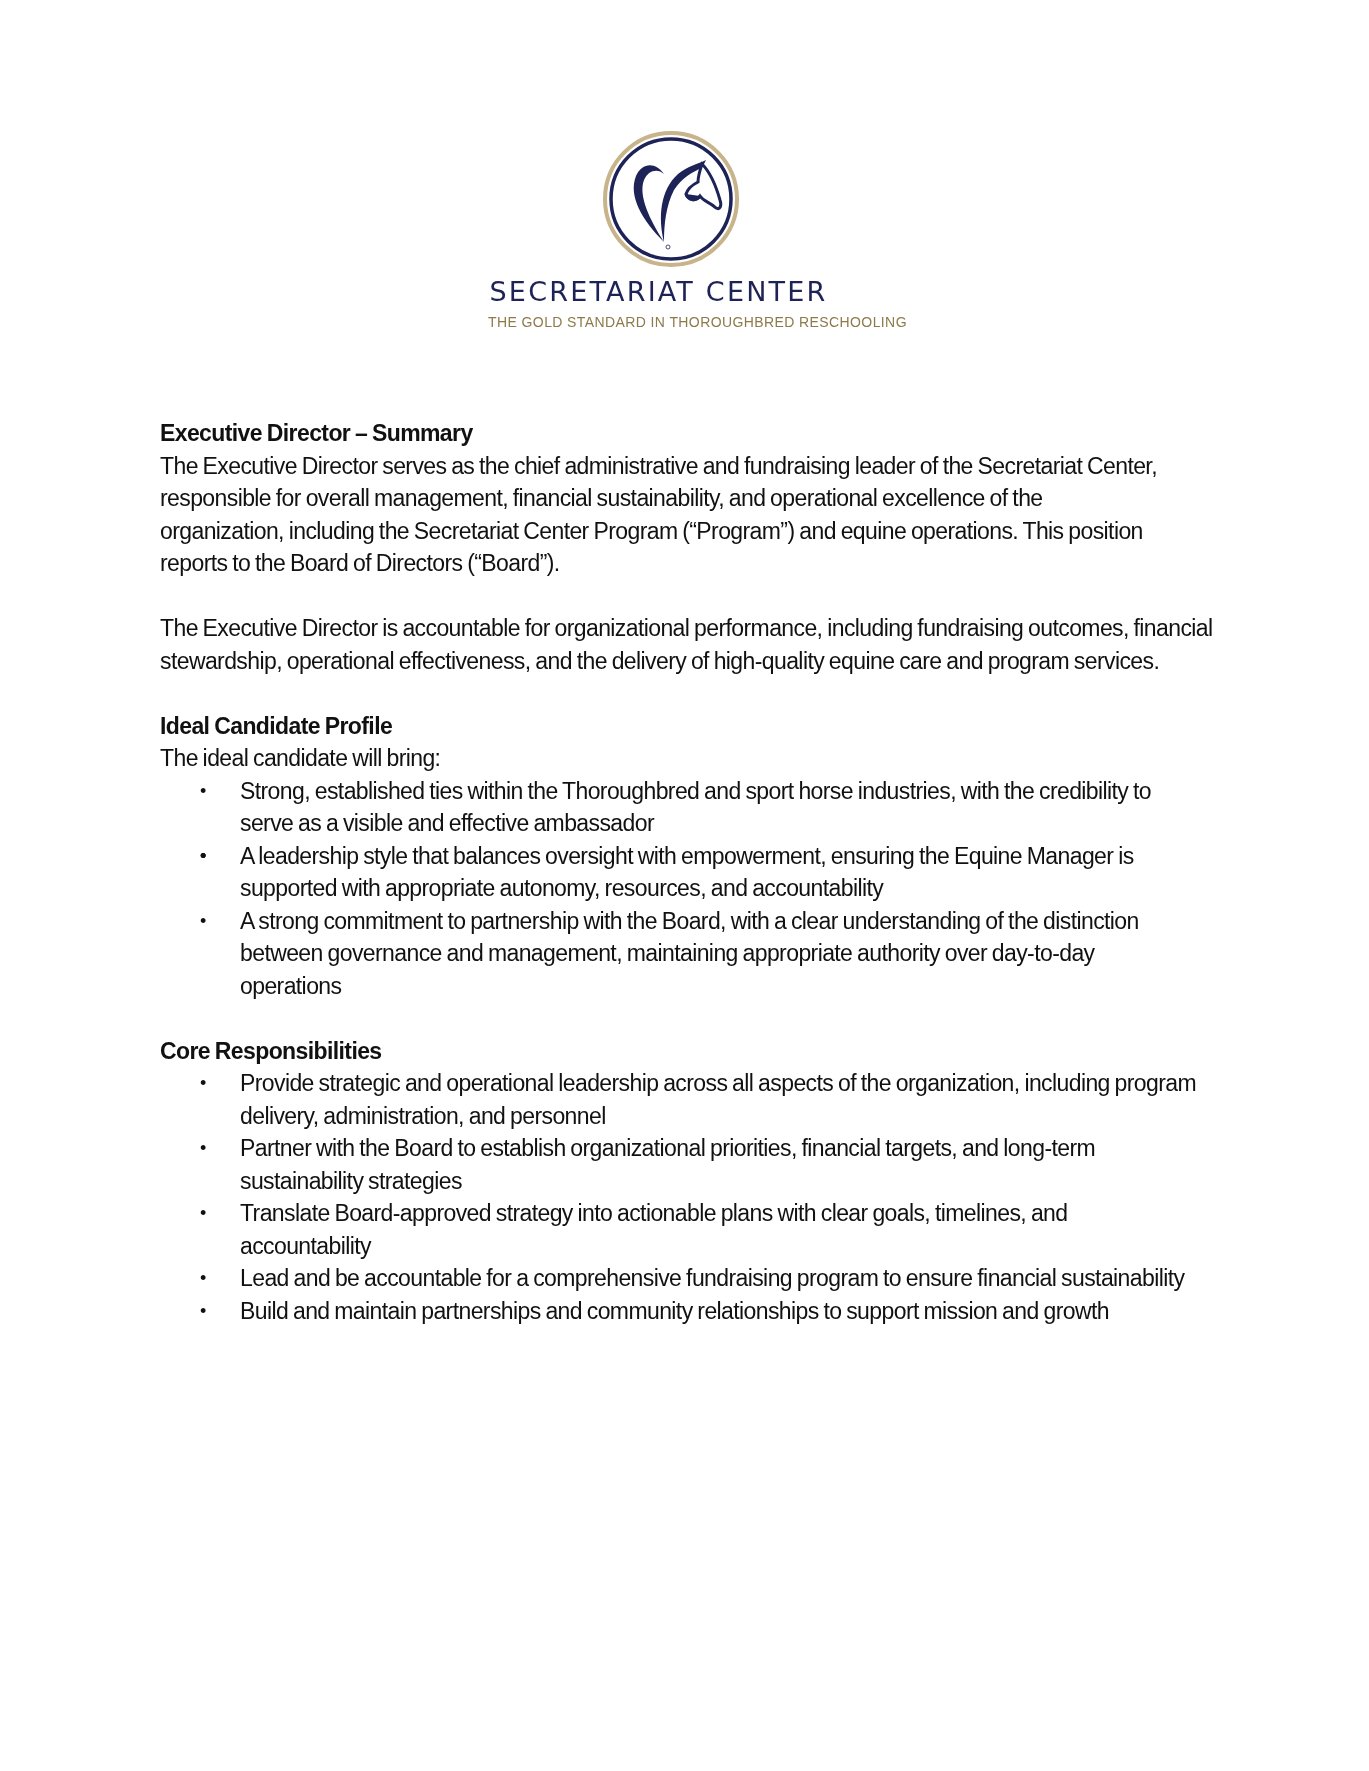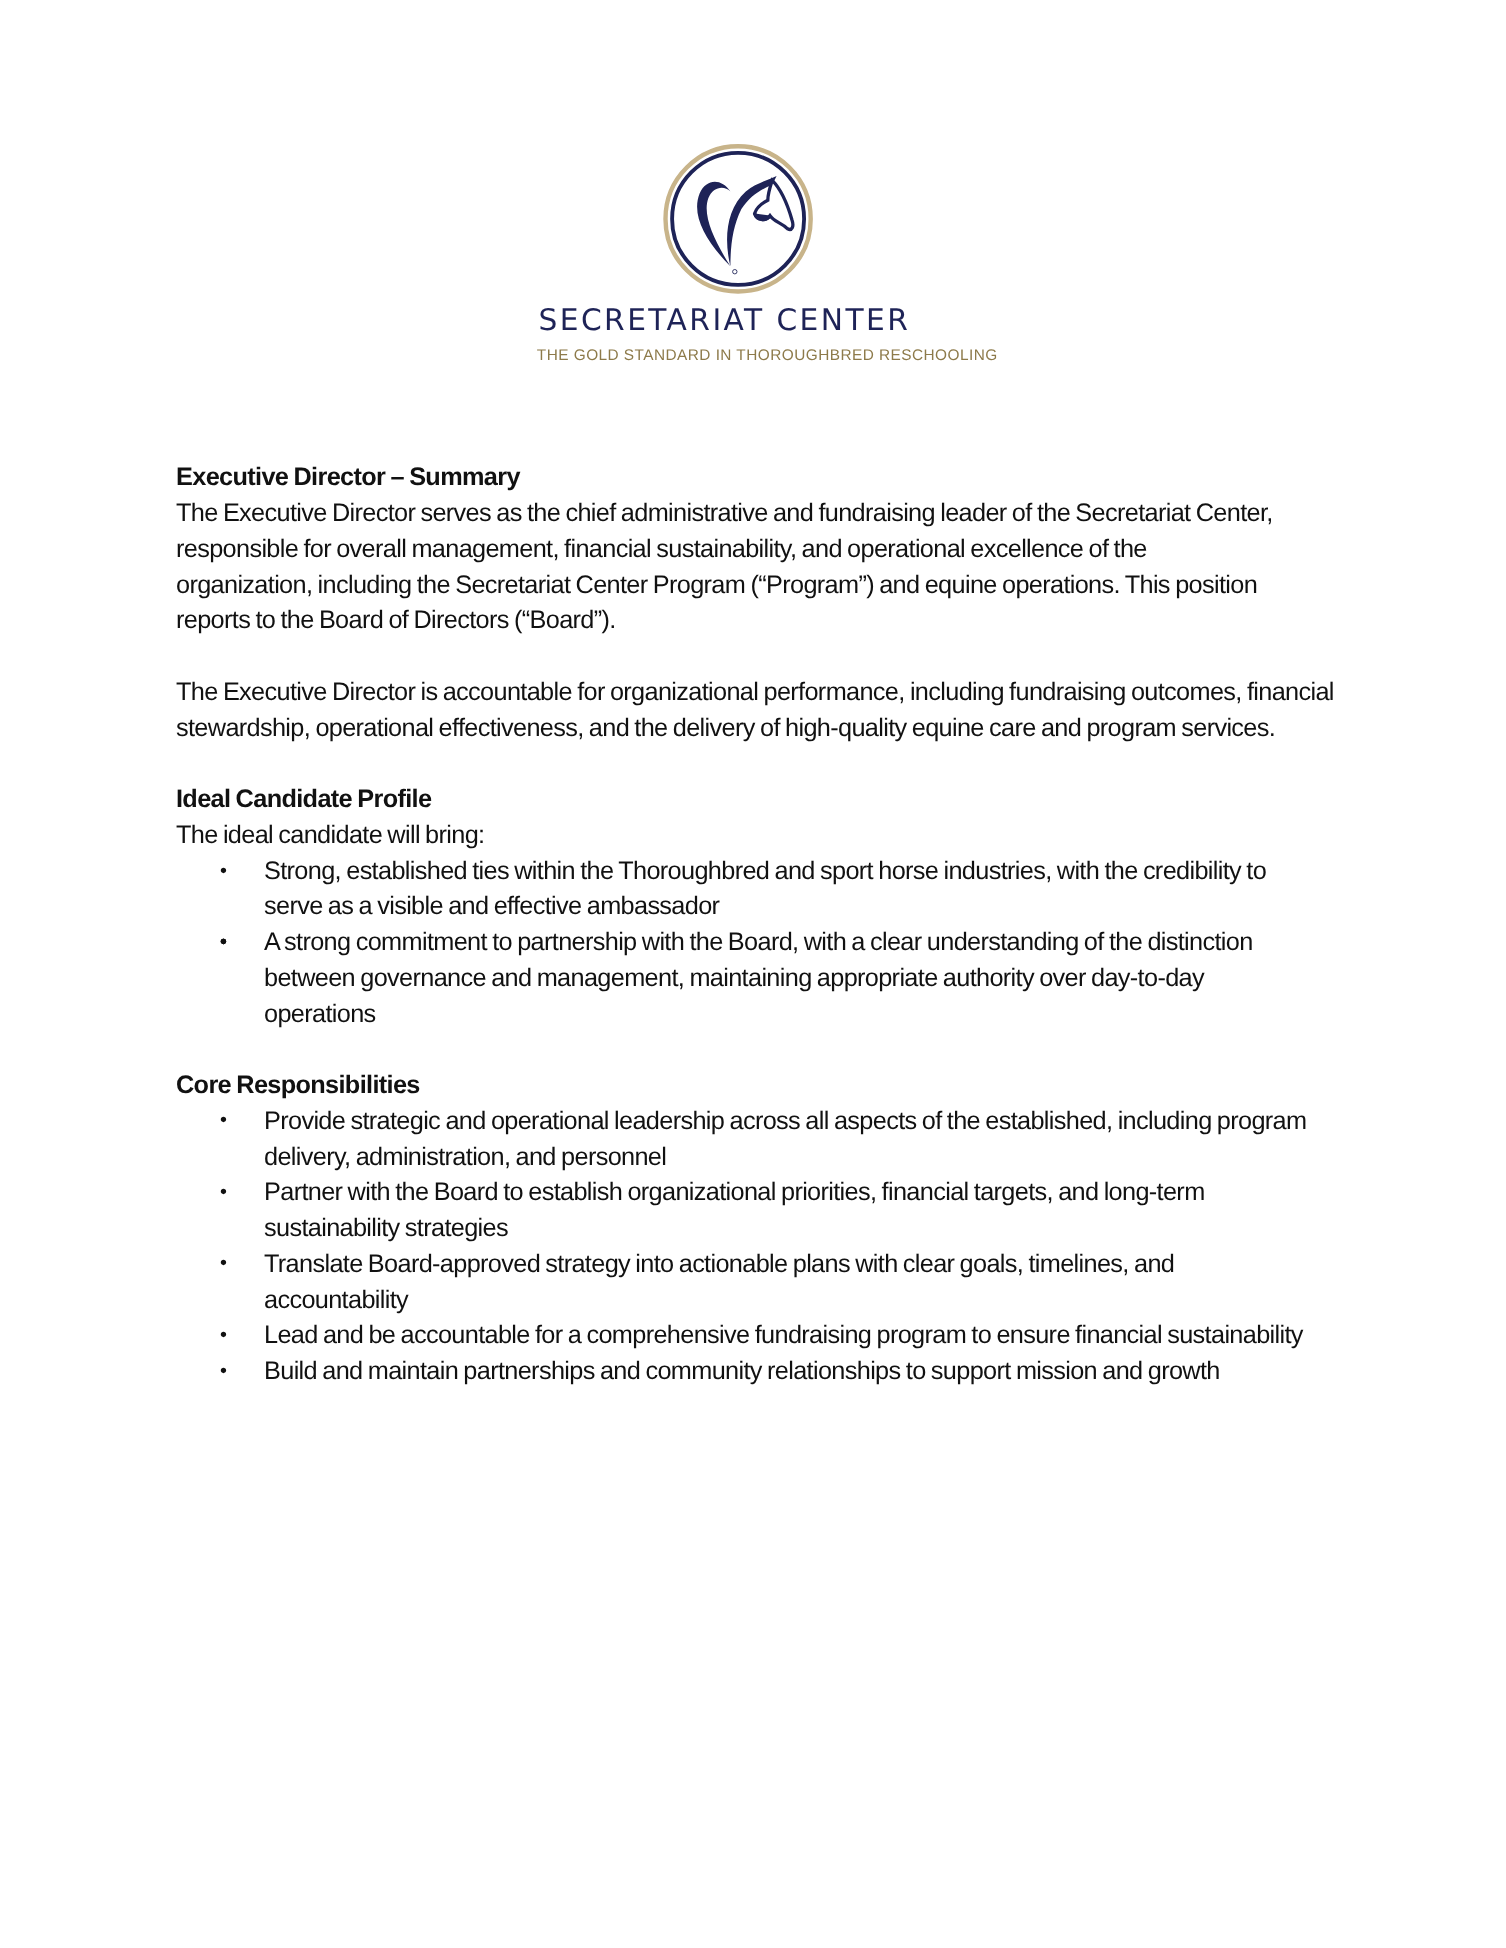--- a/index.html
+++ b/index.html
@@ -73,7 +73,7 @@
     <li><span class="bullet">•</span><span>Strong, established ties within the Thoroughbred and sport horse industries, with the credibility to serve as a visible and effective ambassador</span></li>
     <li><span class="bullet">•</span></li>
     <li><span class="bullet">•</span></li>
-    <li><span class="bullet">•</span></li>
+    <li><span class="bullet">•</span><span>A leadership style that balances oversight with empowerment, ensuring the Equine Manager is supported with appropriate autonomy, resources, and accountability</span></li>
     <li><span class="bullet">•</span><span>A strong commitment to partnership with the Board, with a clear understanding of the distinction between governance and management, maintaining appropriate authority over day-to-day operations</span></li>
   </ul>
   <div class="spacer"></div>

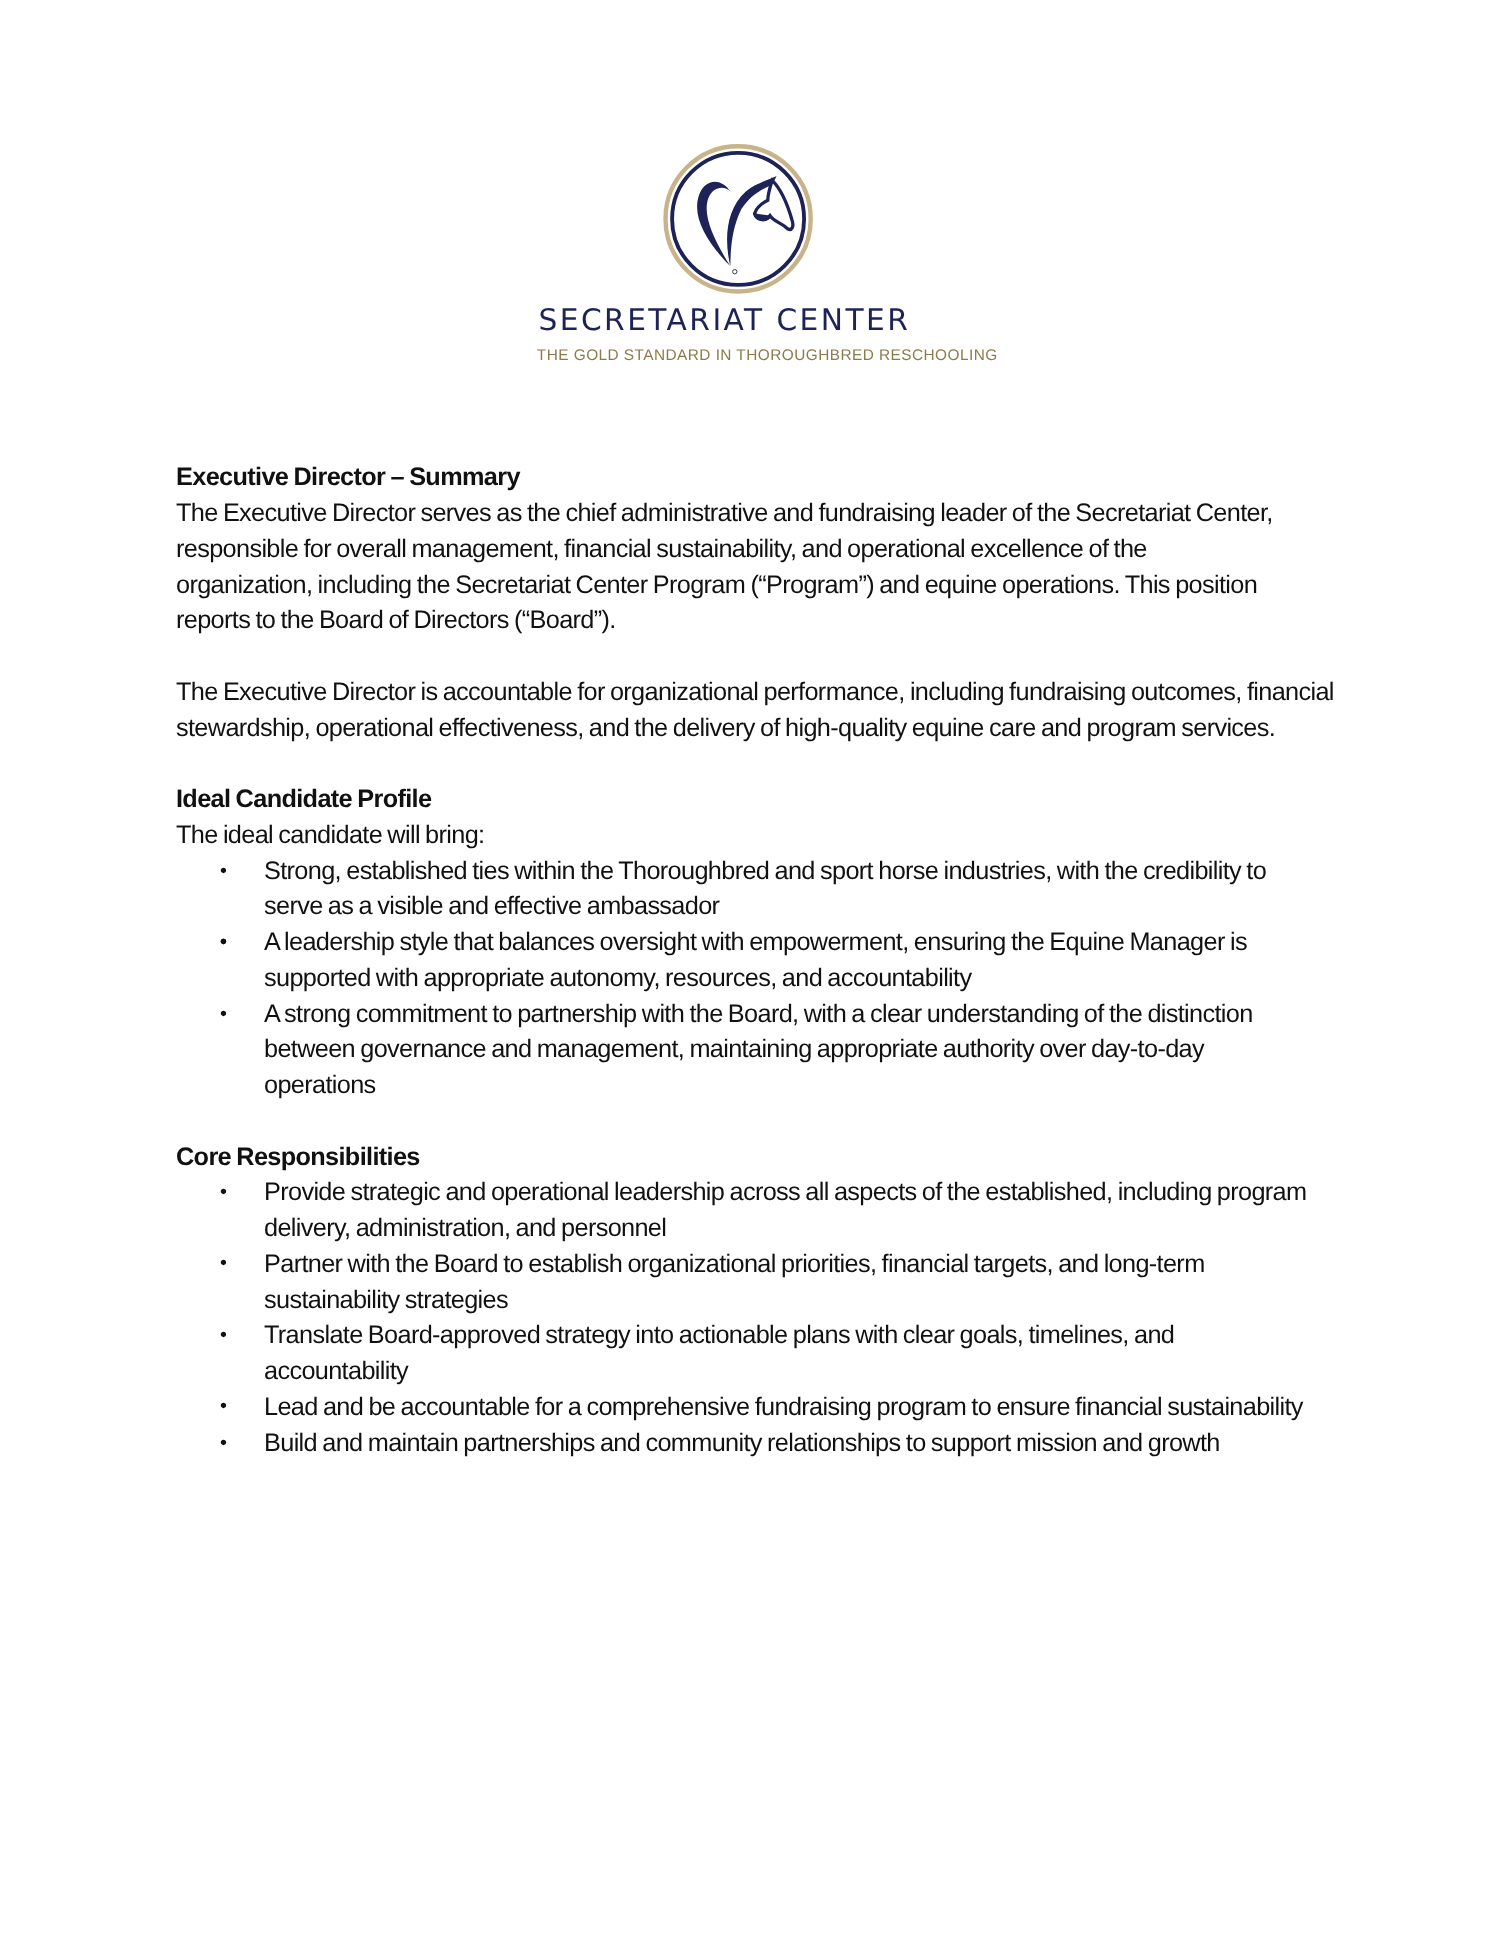--- a/index.html
+++ b/index.html
@@ -80,7 +80,7 @@
 
   <h2>Core Responsibilities</h2>
   <ul>
-    <li><span class="bullet">•</span><span>Provide strategic and operational leadership across all aspects of the established, including program delivery, administration, and personnel</span></li>
+    <li><span class="bullet">•</span><span>Provide strategic and operational leadership across all aspects of the organization, including program delivery, administration, and personnel</span></li>
     <li><span class="bullet">•</span><span>Partner with the Board to establish organizational priorities, financial targets, and long-term sustainability strategies</span></li>
     <li><span class="bullet">•</span><span>Translate Board-approved strategy into actionable plans with clear goals, timelines, and accountability</span></li>
     <li><span class="bullet">•</span><span>Lead and be accountable for a comprehensive fundraising program to ensure financial sustainability</span></li>

